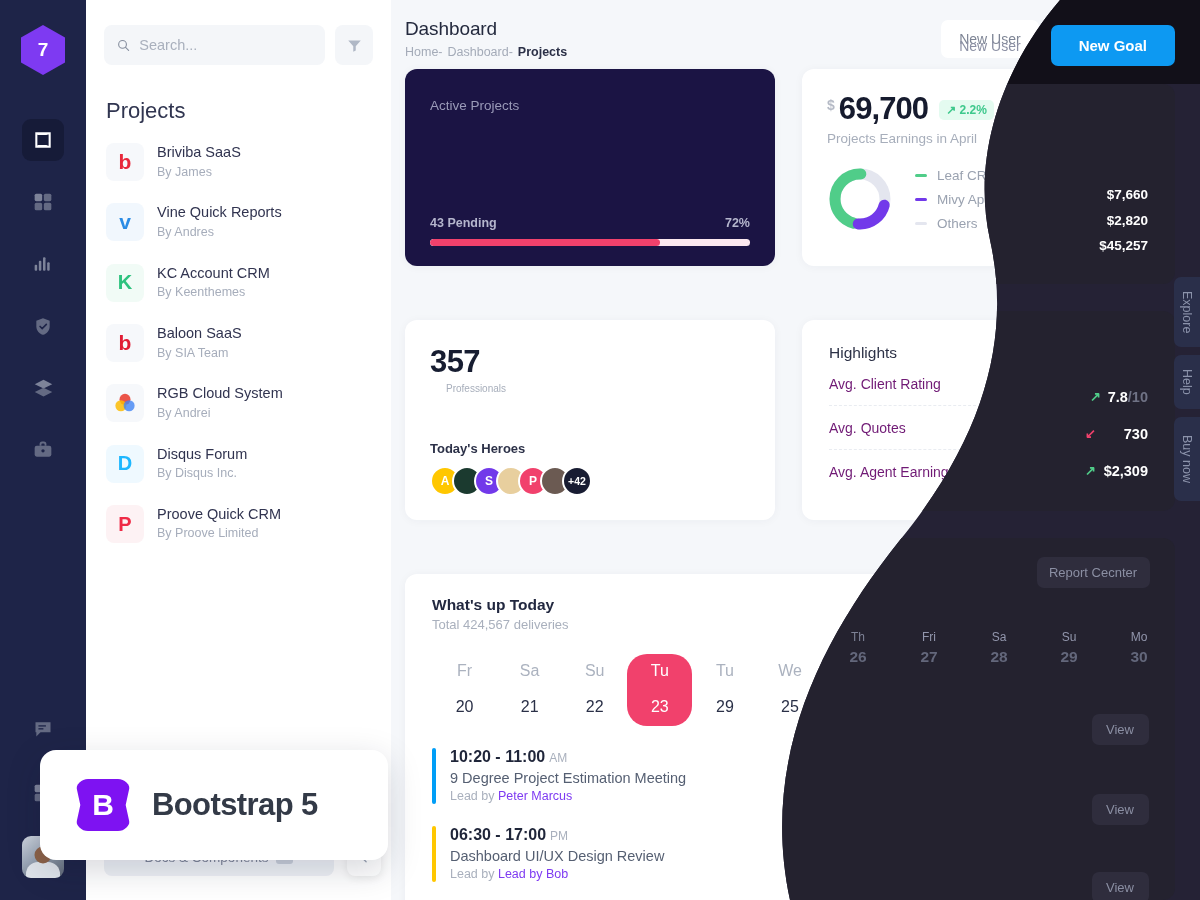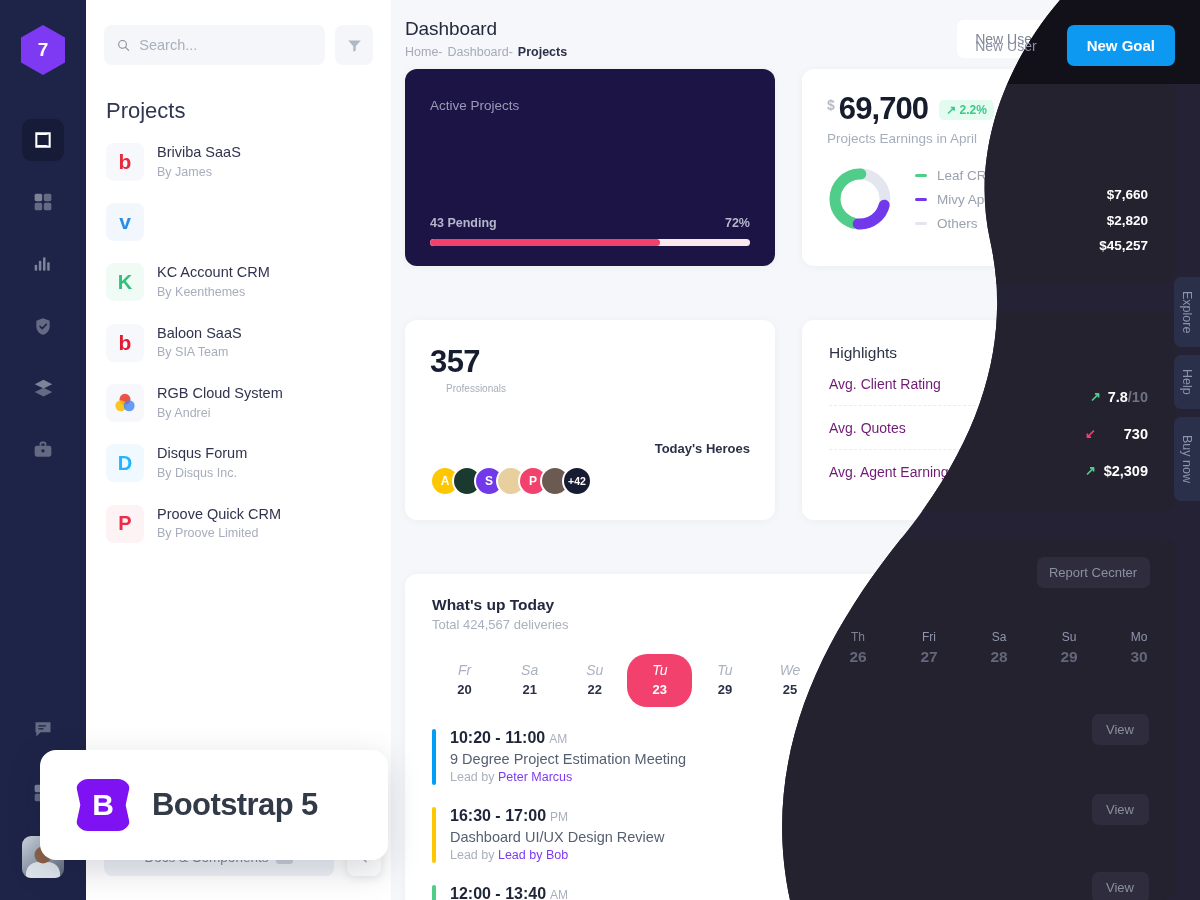--- a/index.html
+++ b/index.html
@@ -108,7 +108,7 @@
   }
   .btn-primary {
     background: #0d99f2; color: #fff; border: none; border-radius: 7px;
-    padding: 0 20px; height: 41px; font-size: 15px; font-weight: bold;
+    padding: 0 28px; height: 41px; font-size: 15px; font-weight: bold;
     font-family: "Liberation Sans", sans-serif;
   }
 

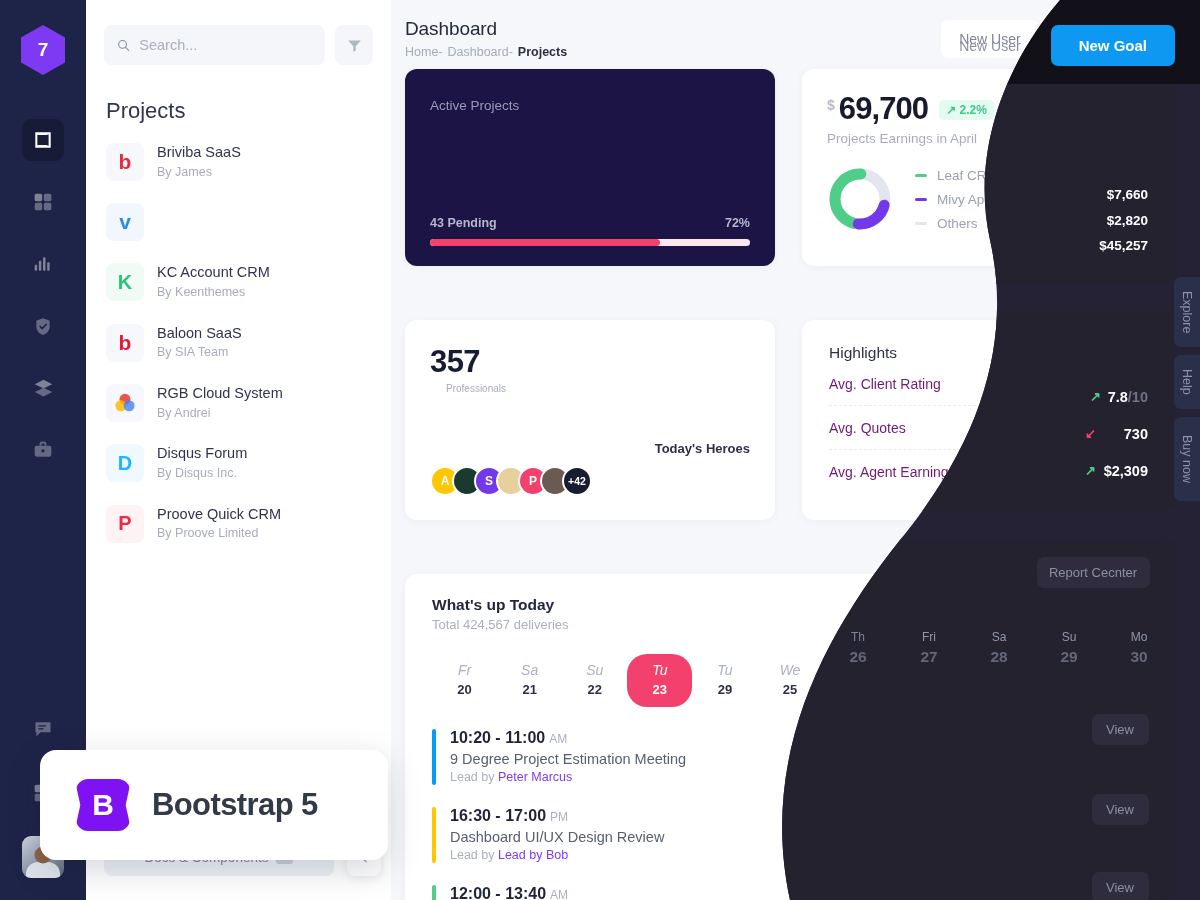--- a/index.html
+++ b/index.html
@@ -326,6 +326,10 @@
     <div class="proj-item">
       <div class="proj-logo" style="background:#f1f7fd">
         <span style="font-size:21px;font-weight:bold;color:#2b8ce5">v</span>
+      </div>
+      <div>
+        <div class="proj-name">Vine Quick Reports</div>
+        <div class="proj-by">By Andres</div>
       </div>
     </div>
     <div class="proj-item">

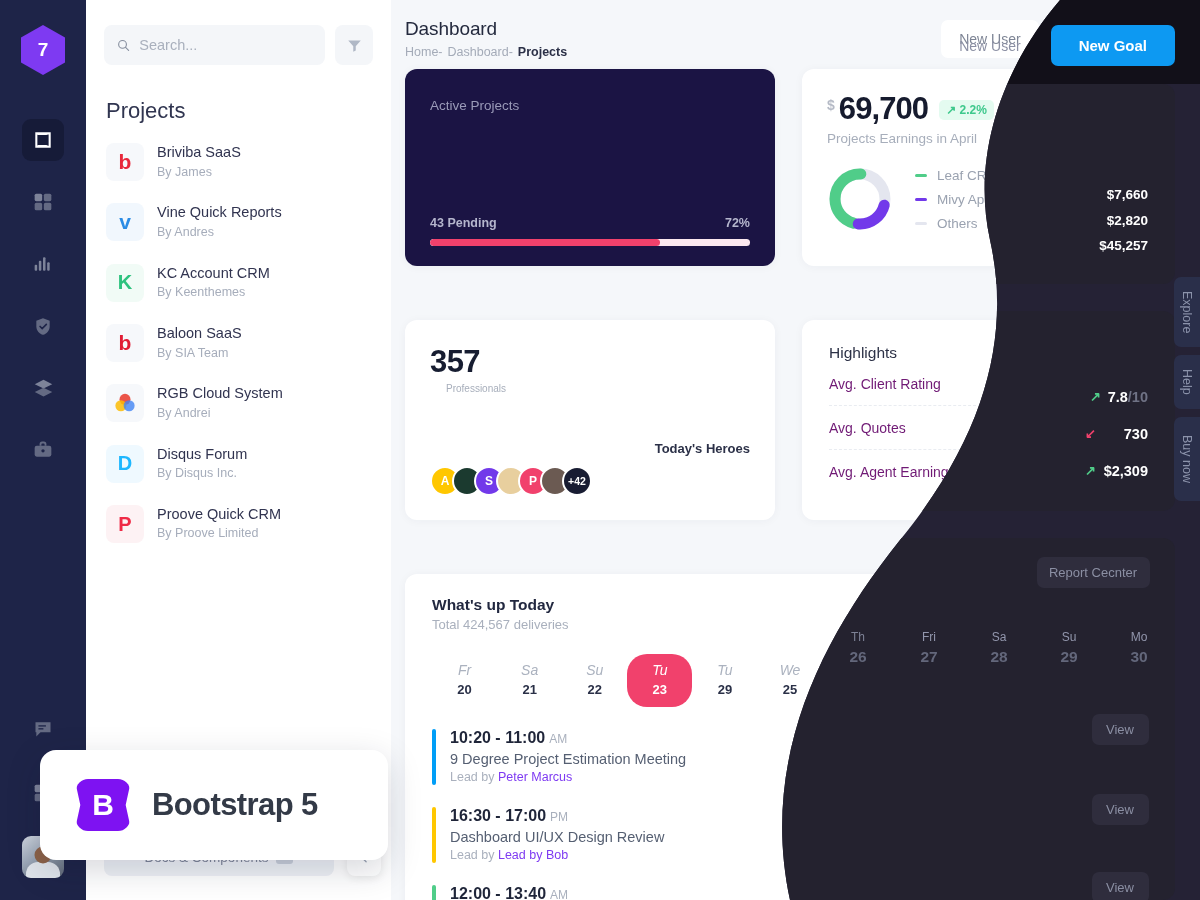--- a/index.html
+++ b/index.html
@@ -144,7 +144,7 @@
   .c-pros { height: 200px; padding: 24px 25px; display: flex; flex-direction: column; }
   .c-pros .big { font-size: 31px; color: #171d31; font-weight: bold; letter-spacing: -.6px;}
   .c-pros .sub { font-size: 10px; color: #a7aebb; margin-top: 3px; margin-left: 16px; }
-  .heroes-lab { font-size: 13px; color: #2c3148; font-weight: bold; margin-top: auto; text-align: right; }
+  .heroes-lab { font-size: 13px; color: #2c3148; font-weight: bold; margin-top: auto; }
   .heroes { display: flex; margin-top: 10px; }
   .hero {
     width: 30px; height: 30px; border-radius: 50%; margin-right: -8px;

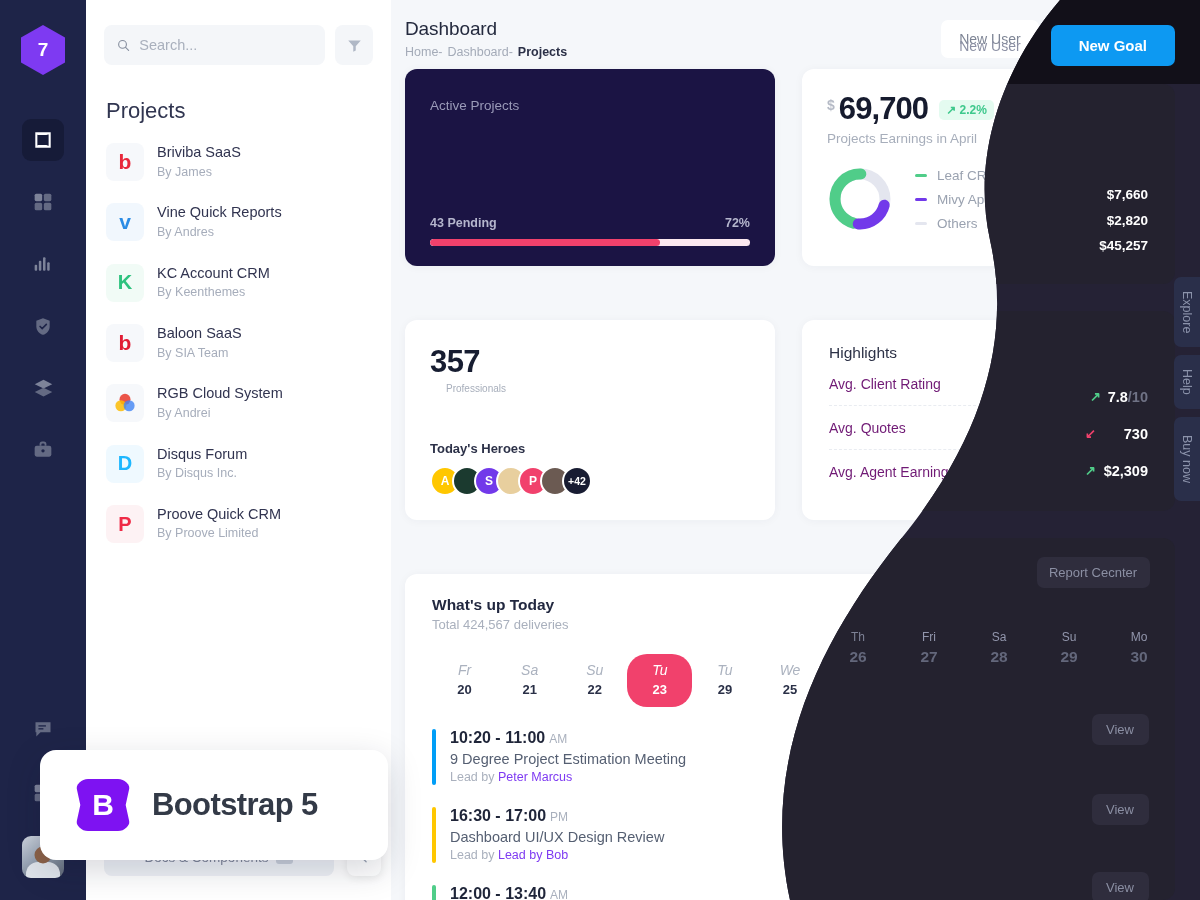--- a/index.html
+++ b/index.html
@@ -178,7 +178,7 @@
   .day {
     width: 70px; text-align: center; padding: 8px 0 10px 0; border-radius: 20px;
   }
-  .day .dn { font-size: 14px; color: #abb2bf; font-style: italic; }
+  .day .dn { font-size: 16px; color: #abb2bf; }
   .day .dd { font-size: 13px; color: #2a3047; font-weight: bold; margin-top: 4px; }
   .day.active { background: #f1416c; }
   .day.active .dn, .day.active .dd { color: #fff; }

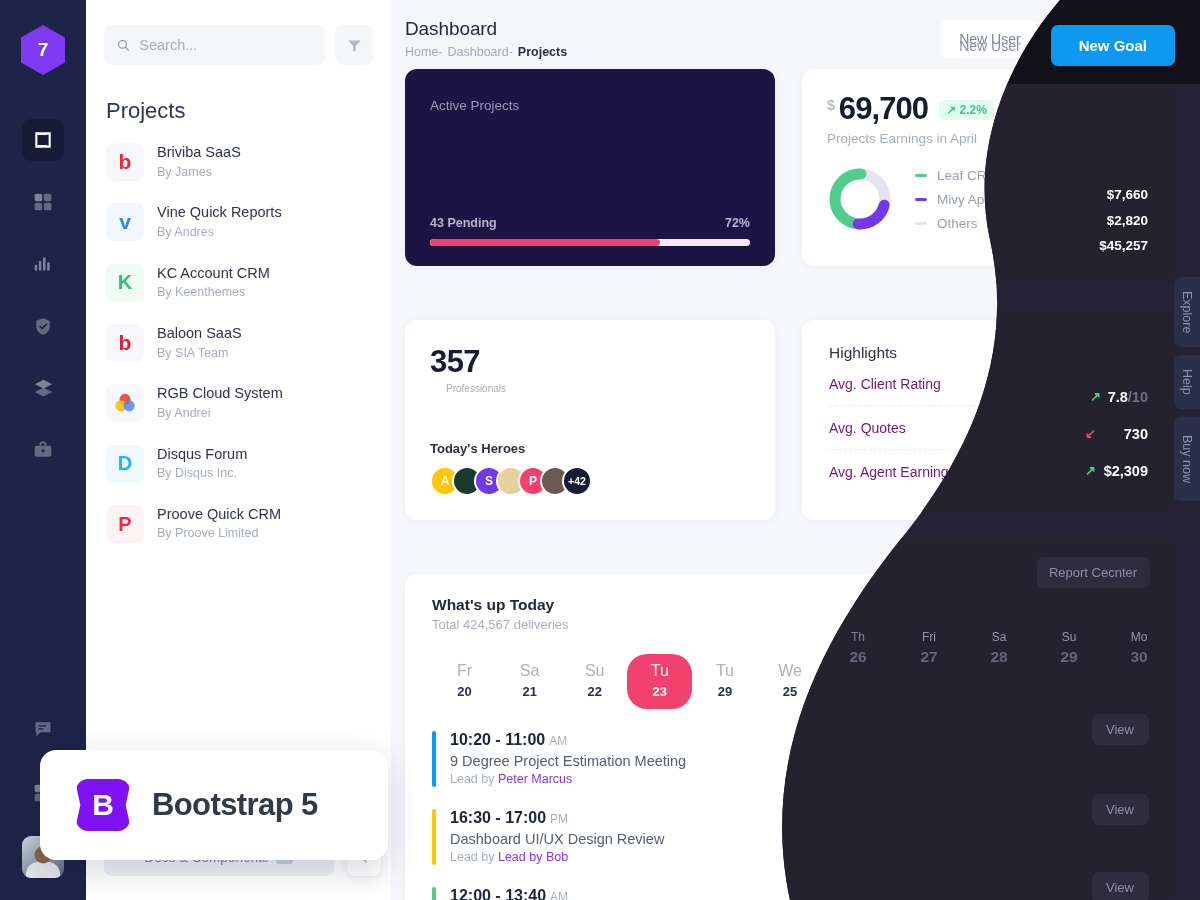--- a/index.html
+++ b/index.html
@@ -179,7 +179,7 @@
     width: 70px; text-align: center; padding: 8px 0 10px 0; border-radius: 20px;
   }
   .day .dn { font-size: 16px; color: #abb2bf; }
-  .day .dd { font-size: 13px; color: #2a3047; font-weight: bold; margin-top: 4px; }
+  .day .dd { font-size: 16px; color: #2a3047; font-weight: normal; margin-top: 18px; }
   .day.active { background: #f1416c; }
   .day.active .dn, .day.active .dd { color: #fff; }
 

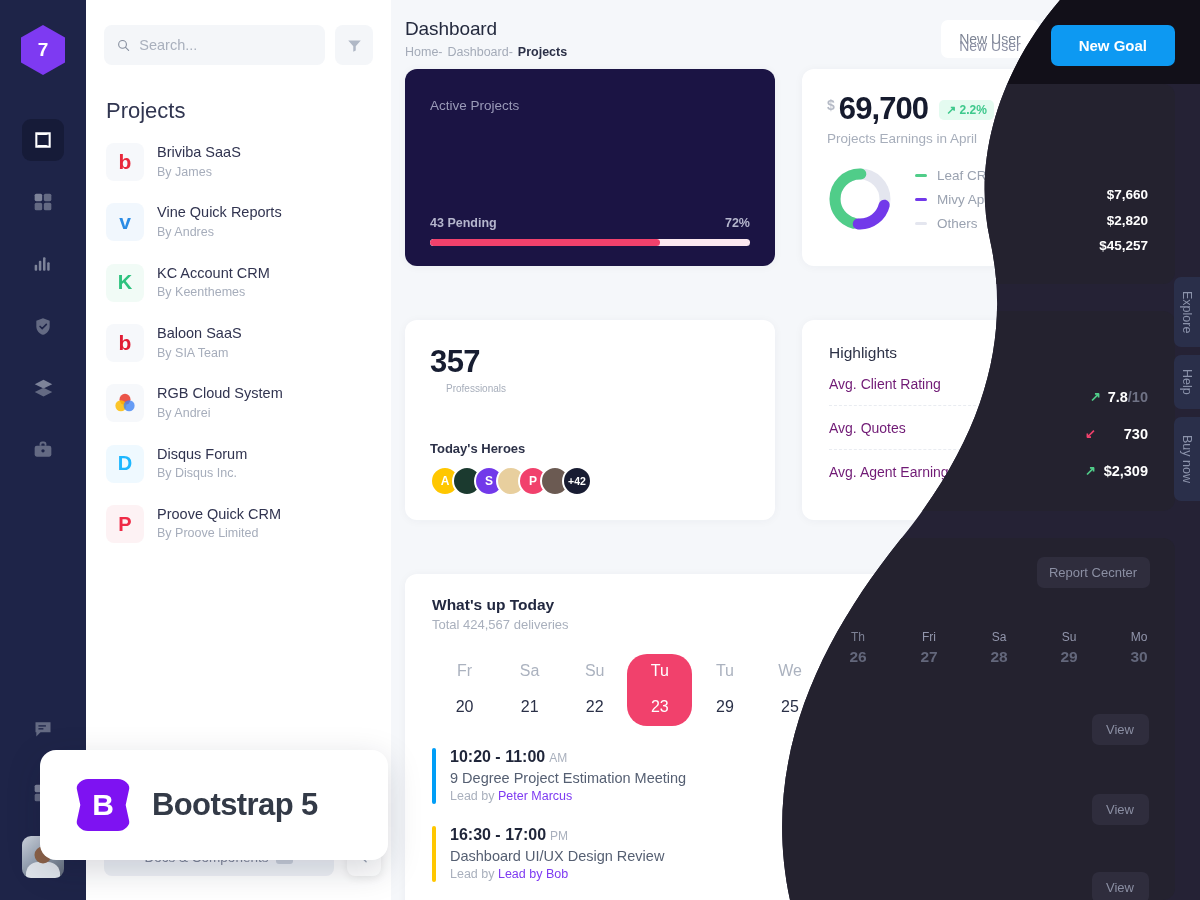--- a/index.html
+++ b/index.html
@@ -560,7 +560,7 @@
       <div class="ev">
         <div class="ev-bar" style="background:#ffc700"></div>
         <div>
-          <div class="ev-time"><span>16:30 - 17:00</span><span class="ap">PM</span></div>
+          <div class="ev-time"><span>06:30 - 17:00</span><span class="ap">PM</span></div>
           <div class="ev-name">Dashboard UI/UX Design Review</div>
           <div class="ev-lead"><span>Lead by </span><b>Lead by Bob</b></div>
         </div>

